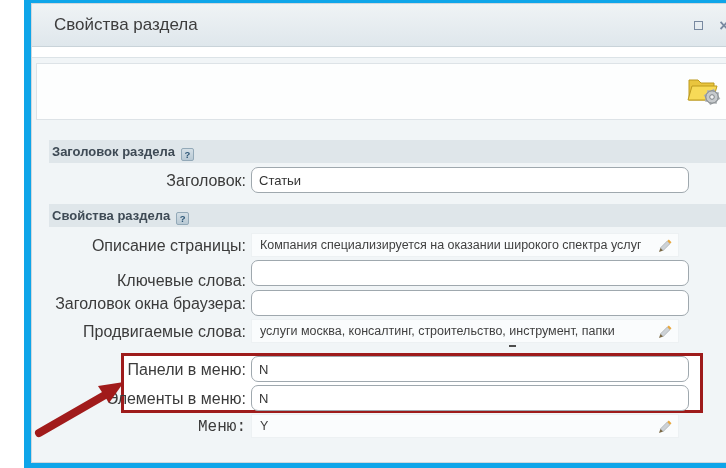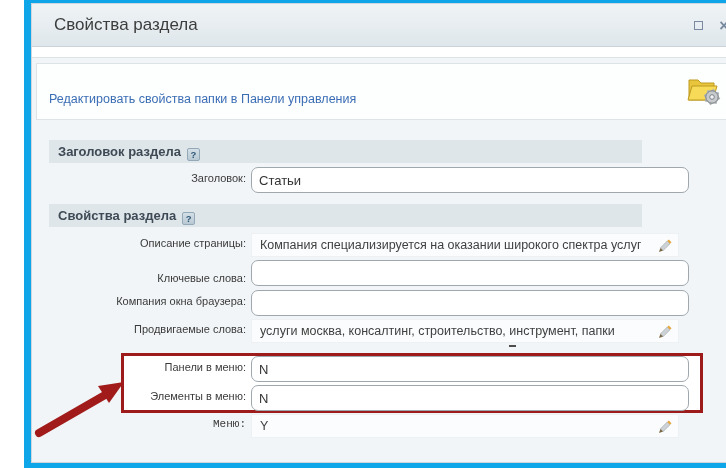--- a/index.html
+++ b/index.html
@@ -80,7 +80,6 @@
     <div class="panel">
 
       <div class="headerband">
-        <a class="hlink">Редактировать свойства папки в Панели управления</a>
         <span class="foldericon">
           <svg width="38" height="34" viewBox="0 0 38 34">
             <path d="M4 7 L13 7 L16 10 L29 10 L29 27 L4 27 Z" fill="#e9c53e" stroke="#bd9a1f" stroke-width="1"></path>

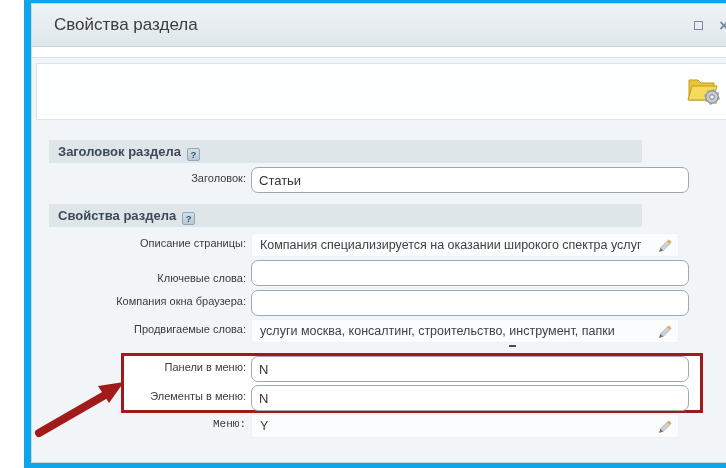--- a/index.html
+++ b/index.html
@@ -34,8 +34,8 @@
                         color:#3b6eb5; cursor:pointer; text-decoration:none; }
   .headerband .foldericon { position:absolute; right:14px; top:9px; cursor:pointer; }
 
-  .secbar { position:absolute; left:17px; width:593px; height:23px;
-            background:#dfe6ea; line-height:23px; padding-left:9px;
+  .secbar { position:absolute; left:17px; width:678px; height:23px;
+            background:#dfe6ea; line-height:23px; padding-left:3px;
             font-size:13px; font-weight:700; color:#3e4a55; }
   .helpicon { display:inline-block; width:13px; height:13px; margin-left:6px;
               vertical-align:-2px; background:linear-gradient(#d4dfe6,#b9c9d4);

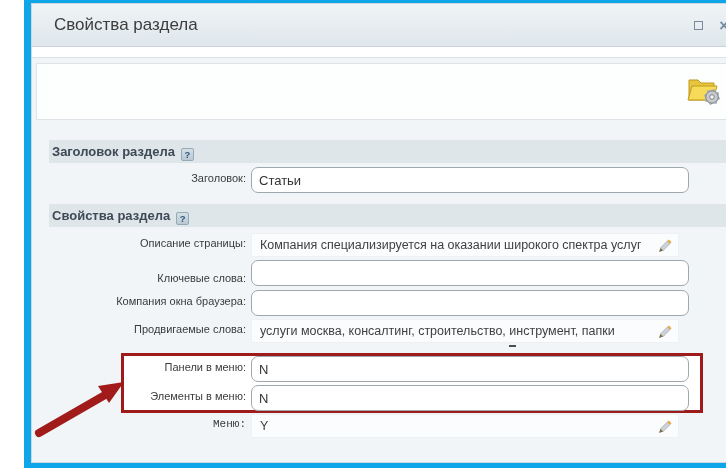--- a/index.html
+++ b/index.html
@@ -44,7 +44,7 @@
               cursor:pointer; }
 
   .lbl { position:absolute; left:0; width:214px; text-align:right;
-         font-size:11px; color:#3b3b3b; white-space:nowrap; }
+         font-size:16px; color:#3b3b3b; white-space:nowrap; }
   .inp { position:absolute; left:219px; width:438px; height:26px;
          border:1px solid #9fa8ae; border-radius:7px; background:#fff;
          padding:3px 7px; font-size:13px; color:#333;

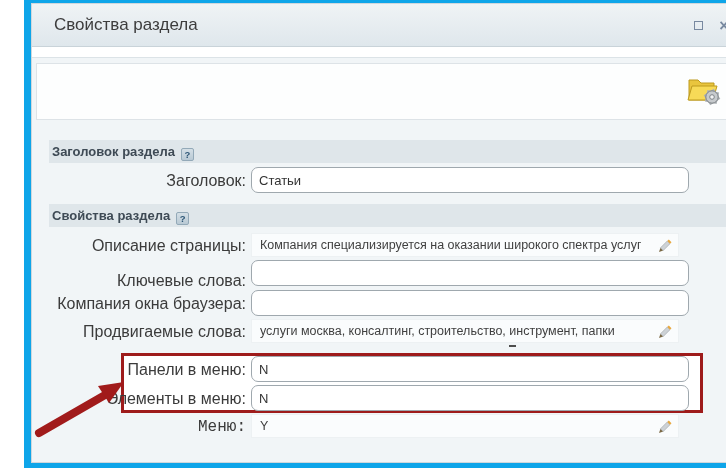--- a/index.html
+++ b/index.html
@@ -120,7 +120,7 @@
       <label class="lbl" style="top:214px;padding-left:24px;">Ключевые слова:</label>
       <input class="inp" style="top: 202px;" type="text" value="">
 
-      <label class="lbl" style="top:237px;">Компания окна браузера:</label>
+      <label class="lbl" style="top:237px;">Заголовок окна браузера:</label>
       <input class="inp" style="top: 232px;" type="text" value="">
 
       <label class="lbl" style="top:265px;">Продвигаемые слова:</label>

